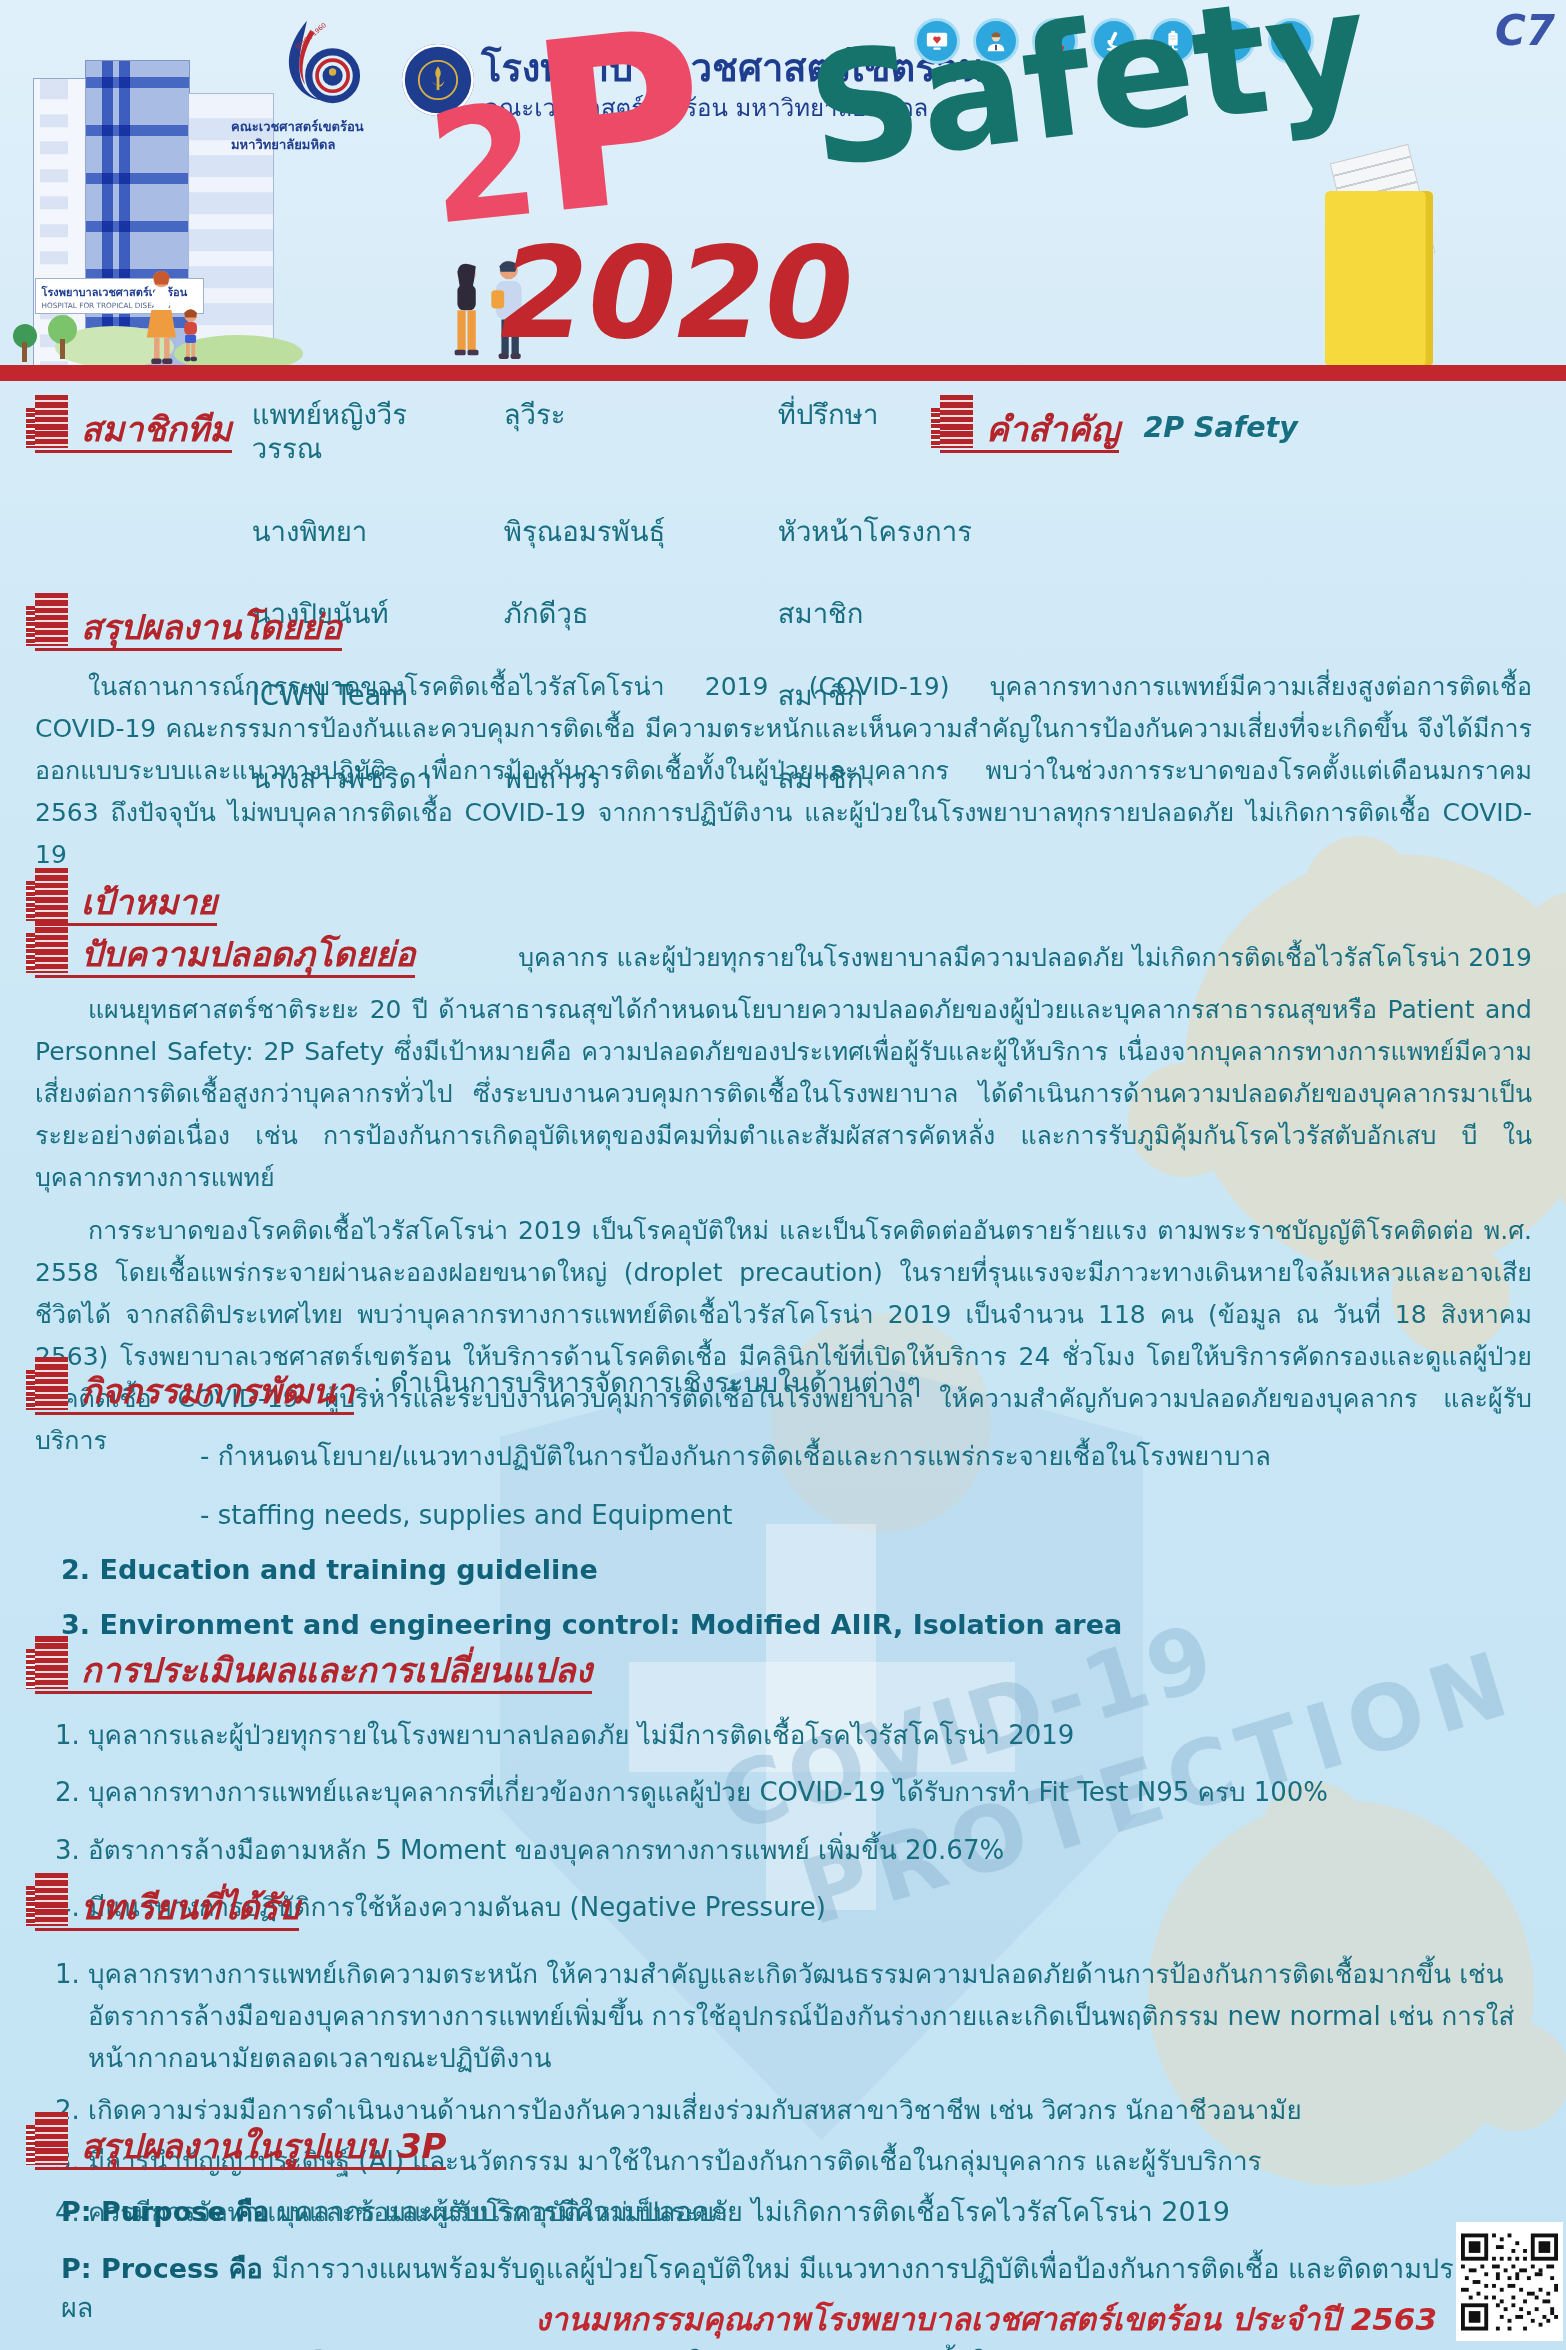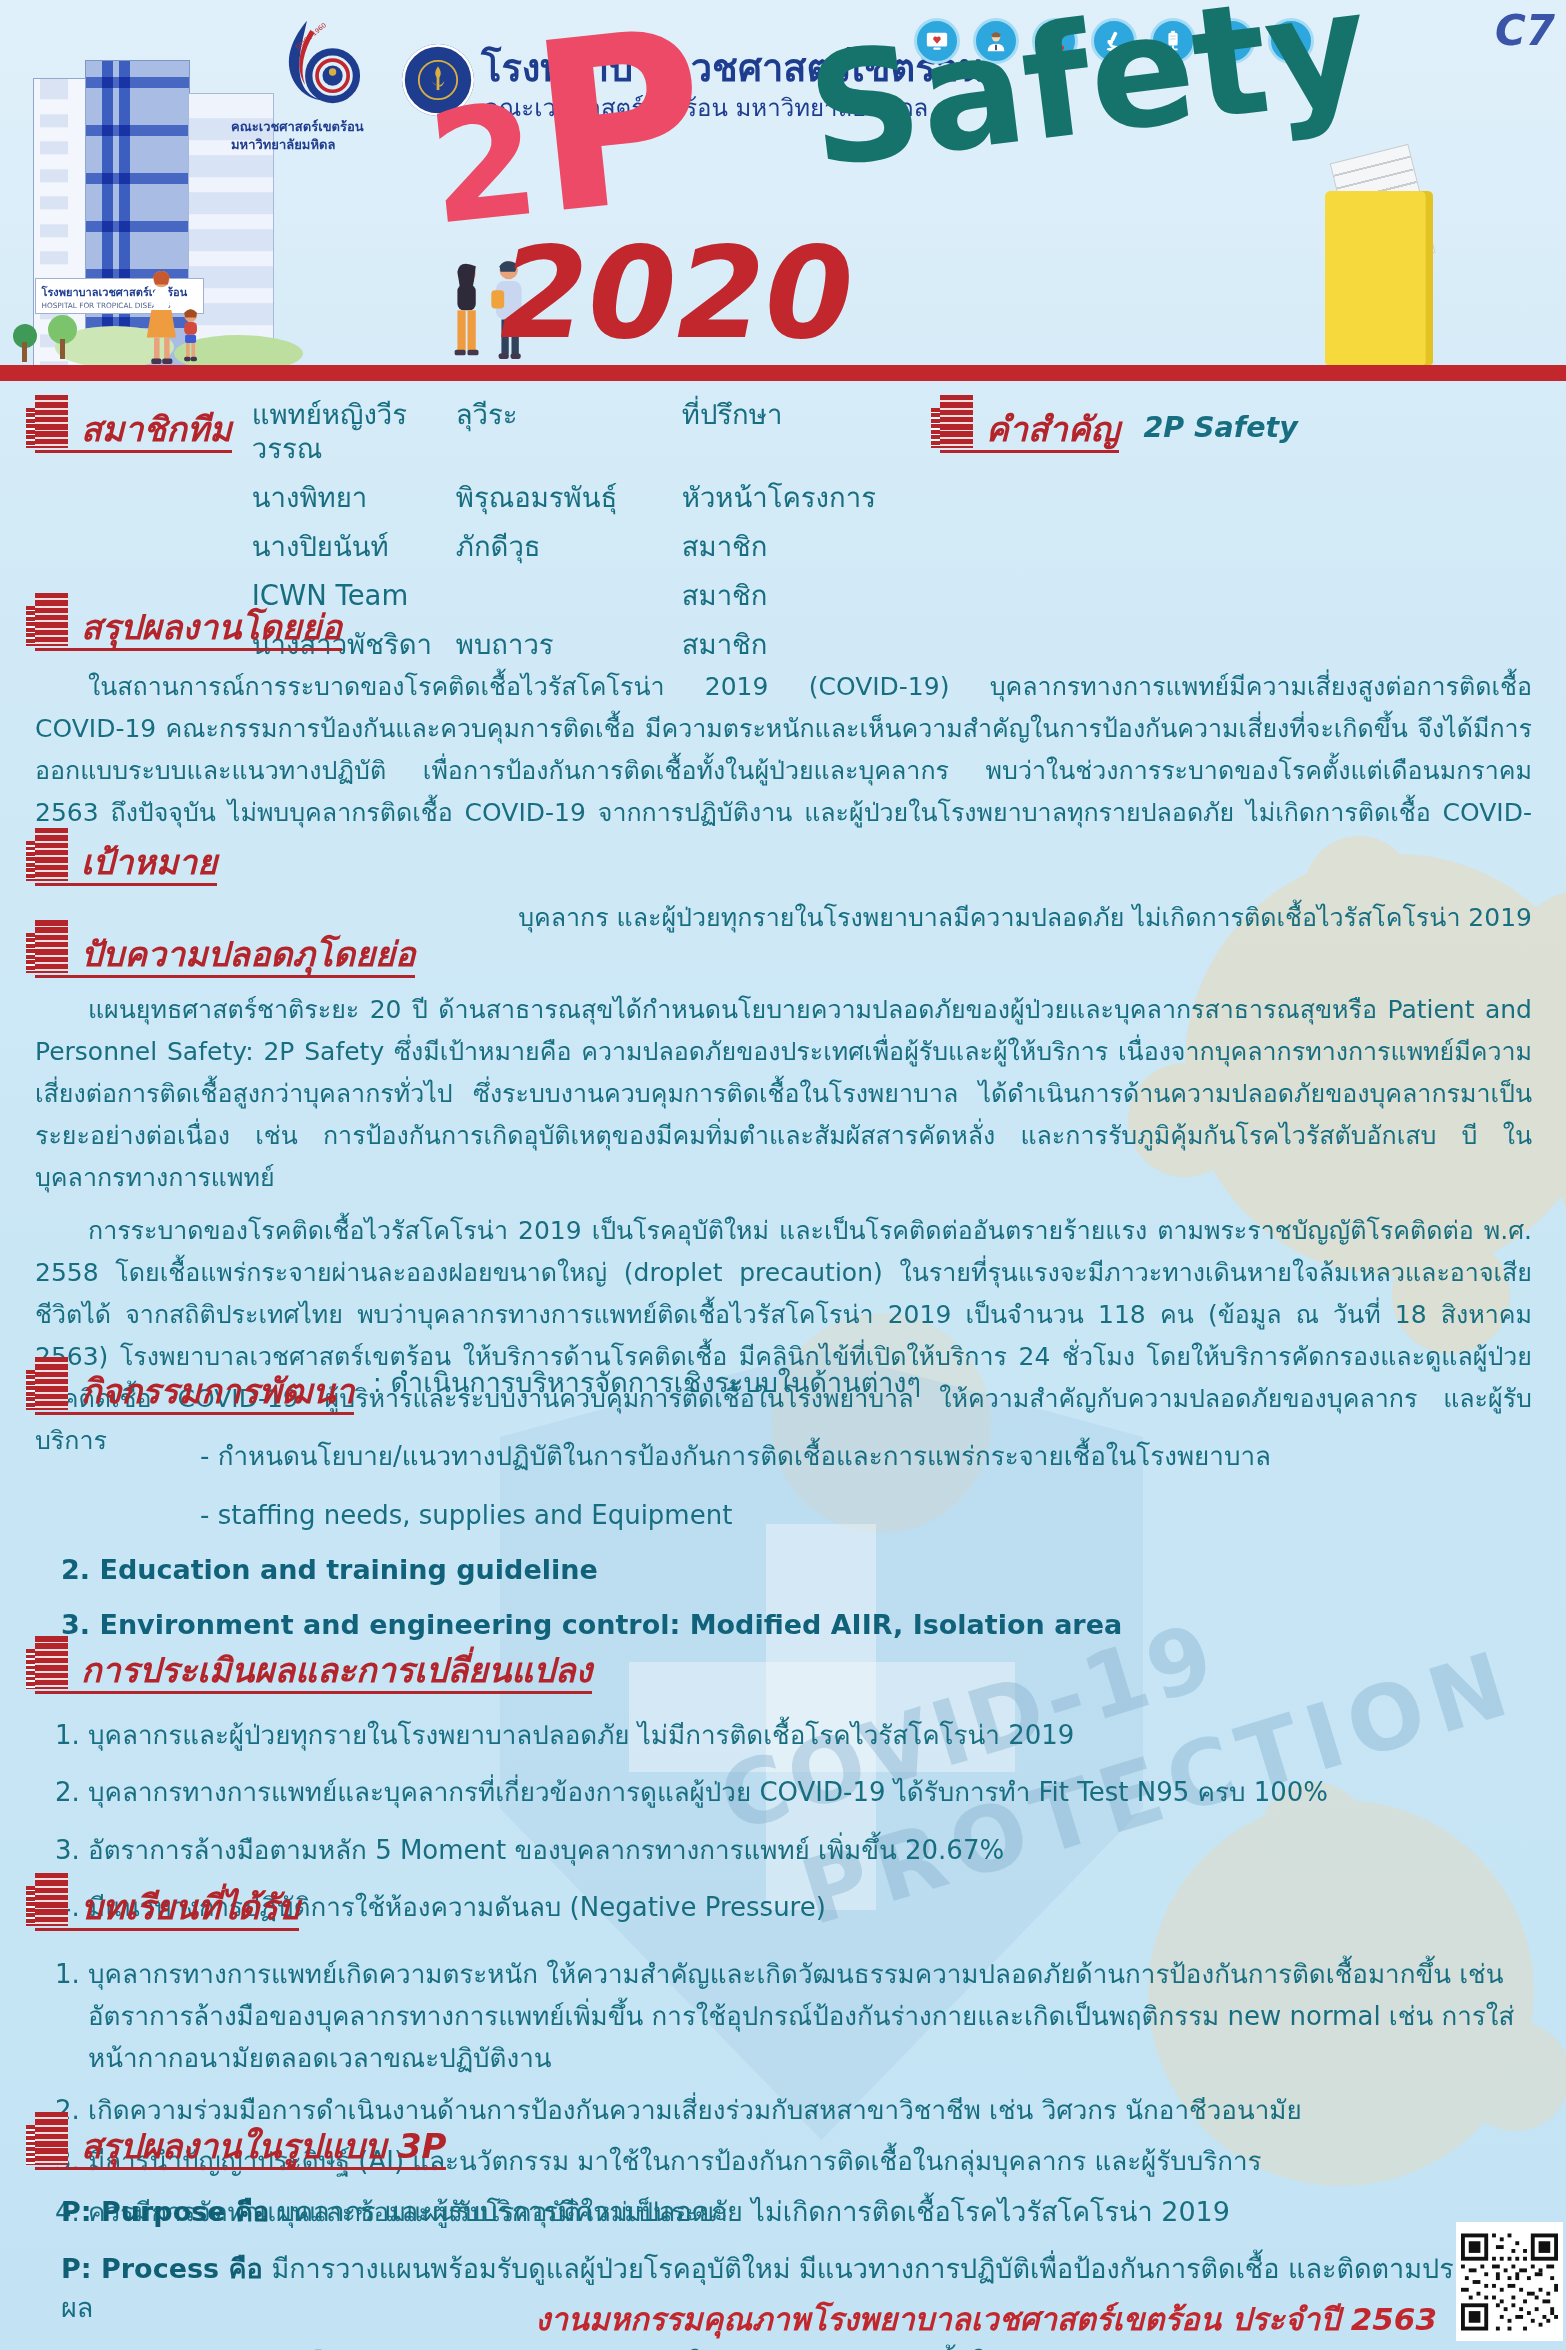--- a/index.html
+++ b/index.html
@@ -75,7 +75,7 @@
   .sec-team{top:395px;}
   .team-wrap{display:flex;align-items:flex-start;}
   .team-grid{margin-left:20px;margin-top:1.8px;display:grid;grid-template-columns:204px 226px auto;
-             column-gap:0;row-gap:14.7px;color:#176e81;font-size:27.5px;line-height:1.25;}
+             column-gap:0;row-gap:14.7px;color:#176e81;font-size:27.5px;line-height:1.25;gap:48px;}
   .keyword{position:absolute;left:905px;top:0;display:flex;align-items:flex-end;gap:24px;}
   .kw-val{font-size:28.5px;font-weight:bold;font-style:italic;color:#176e81;padding-bottom:9.2px;}
   .sec-summary{top:593px;}

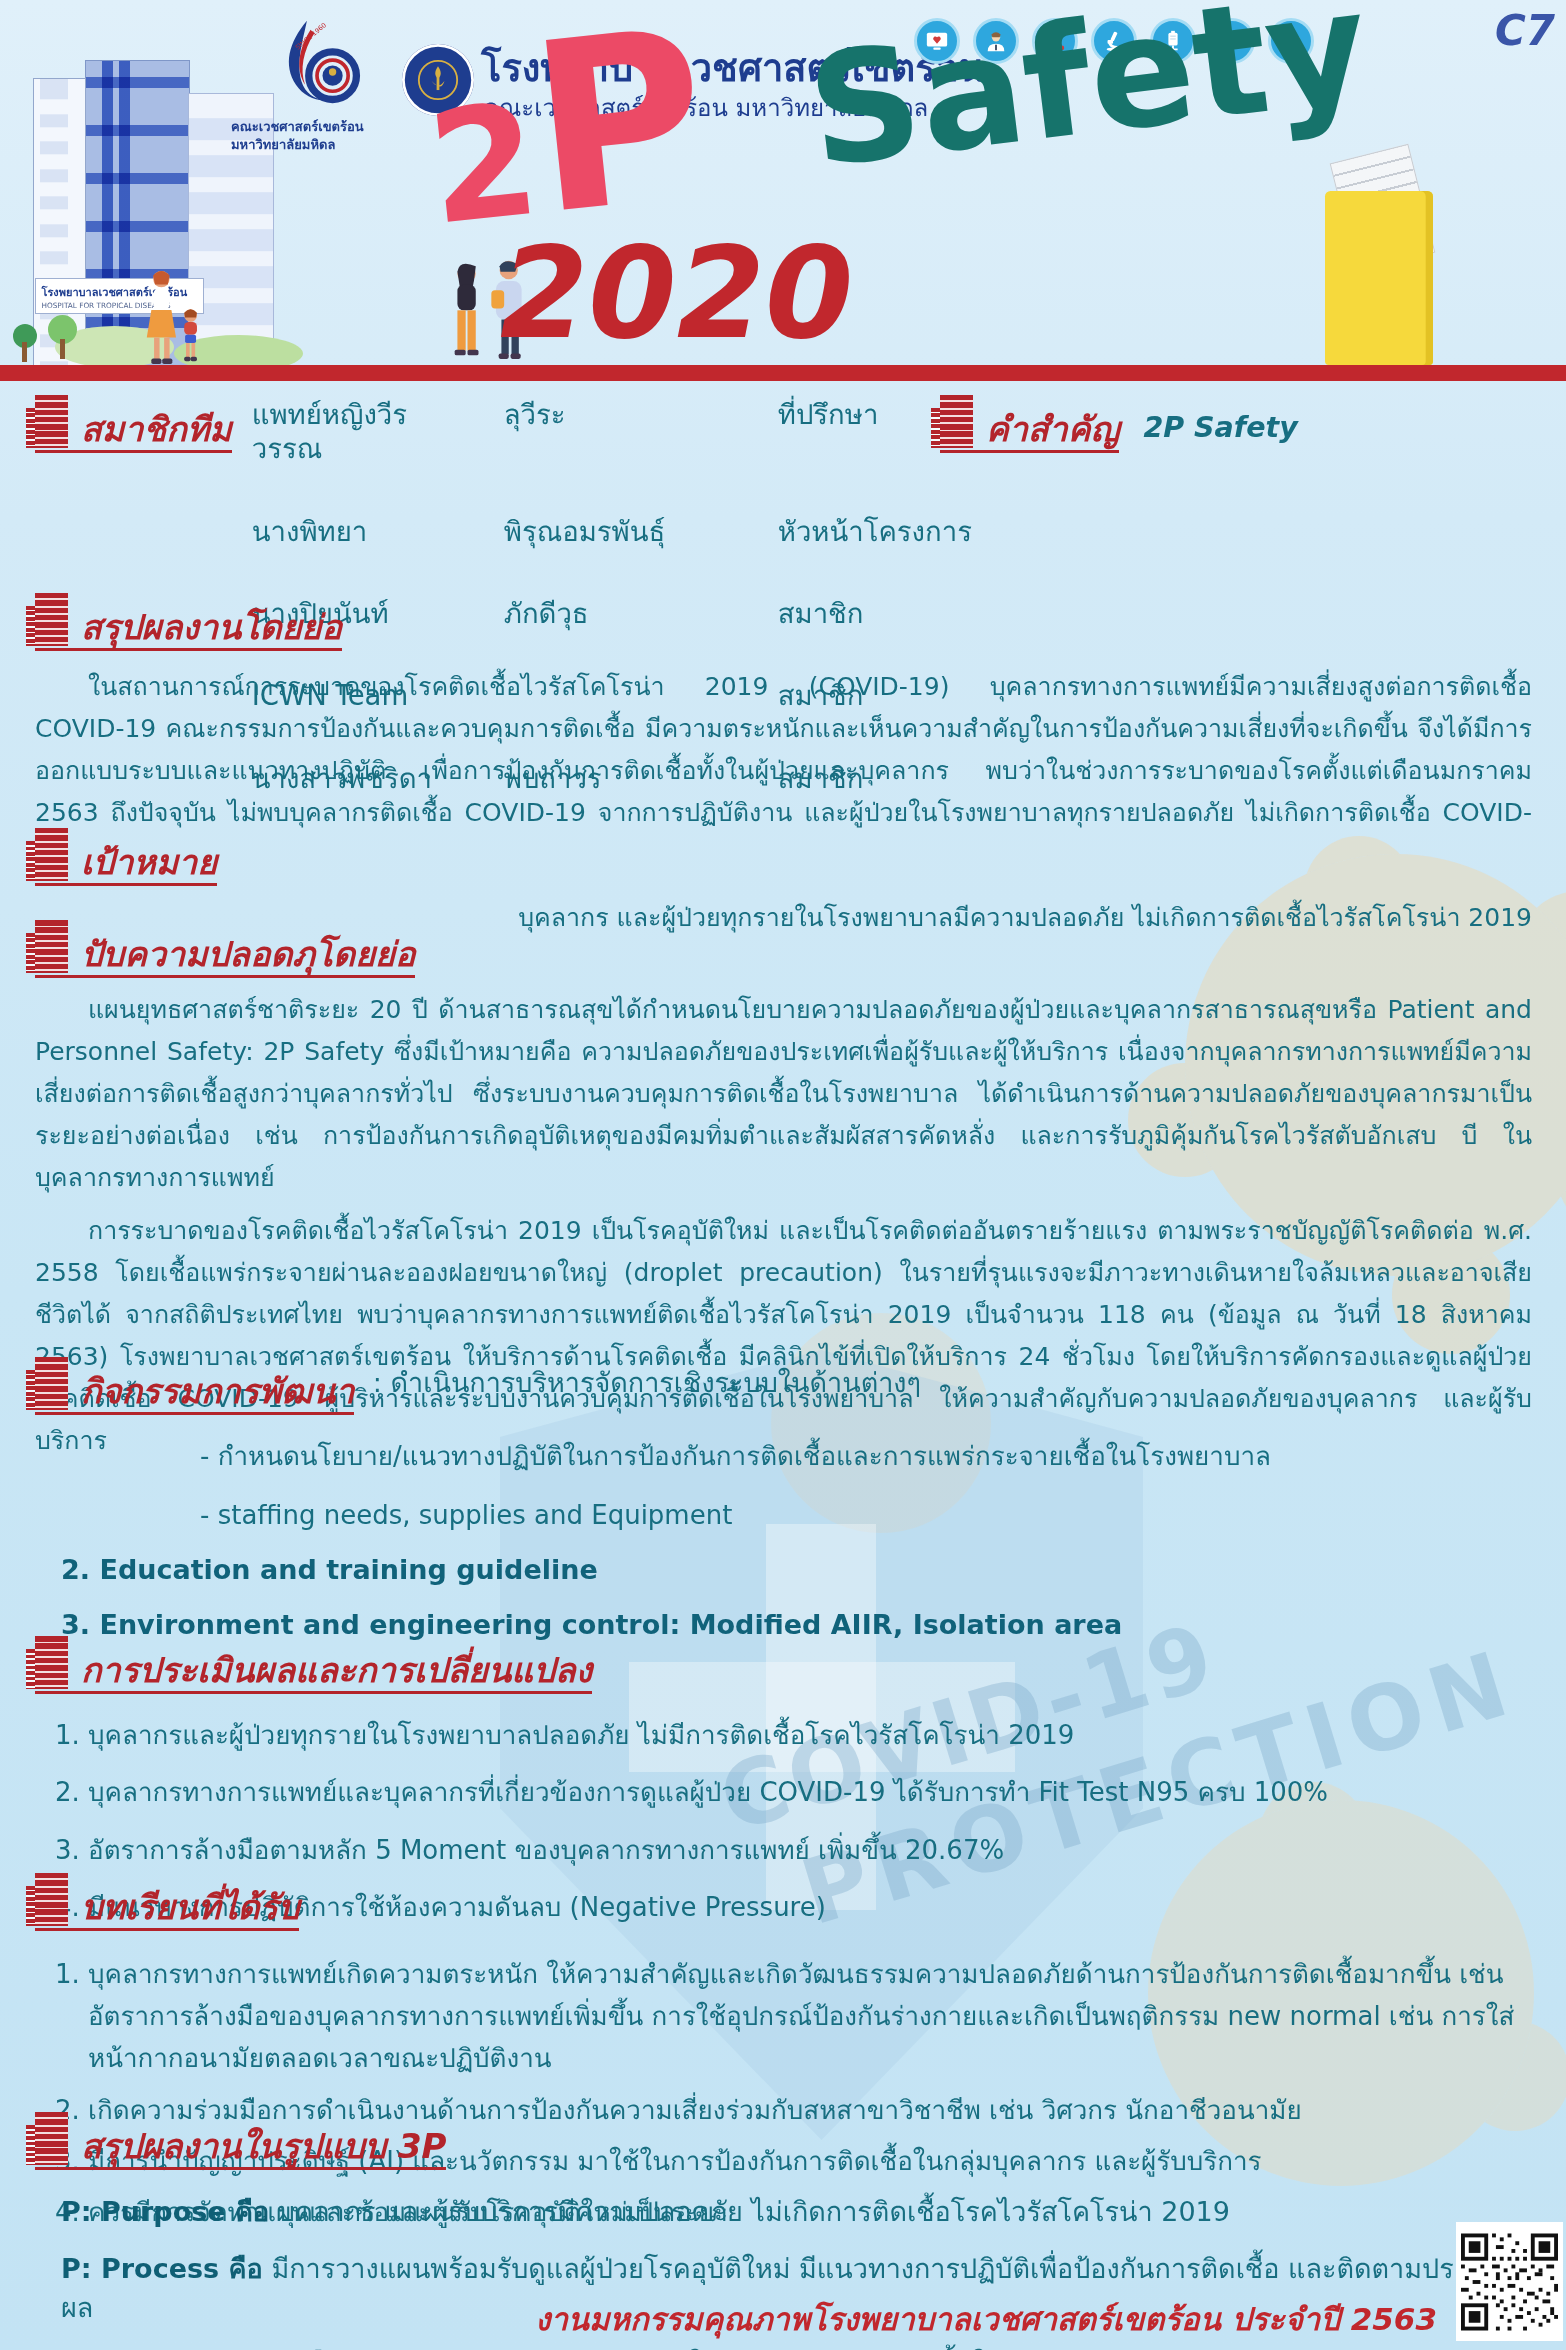--- a/index.html
+++ b/index.html
@@ -80,7 +80,7 @@
   .kw-val{font-size:28.5px;font-weight:bold;font-style:italic;color:#176e81;padding-bottom:9.2px;}
   .sec-summary{top:593px;}
   .sec-summary .body-txt{margin-top:14.7px;}
-  .sec-goal{top:828px;}
+  .sec-goal{top:868px;}
   .sec-goal .body-txt{margin-top:11px;padding-left:44px;text-align:right;}
   .sec-problem{top:920px;}
   .sec-problem .body-txt{margin-top:11px;}

